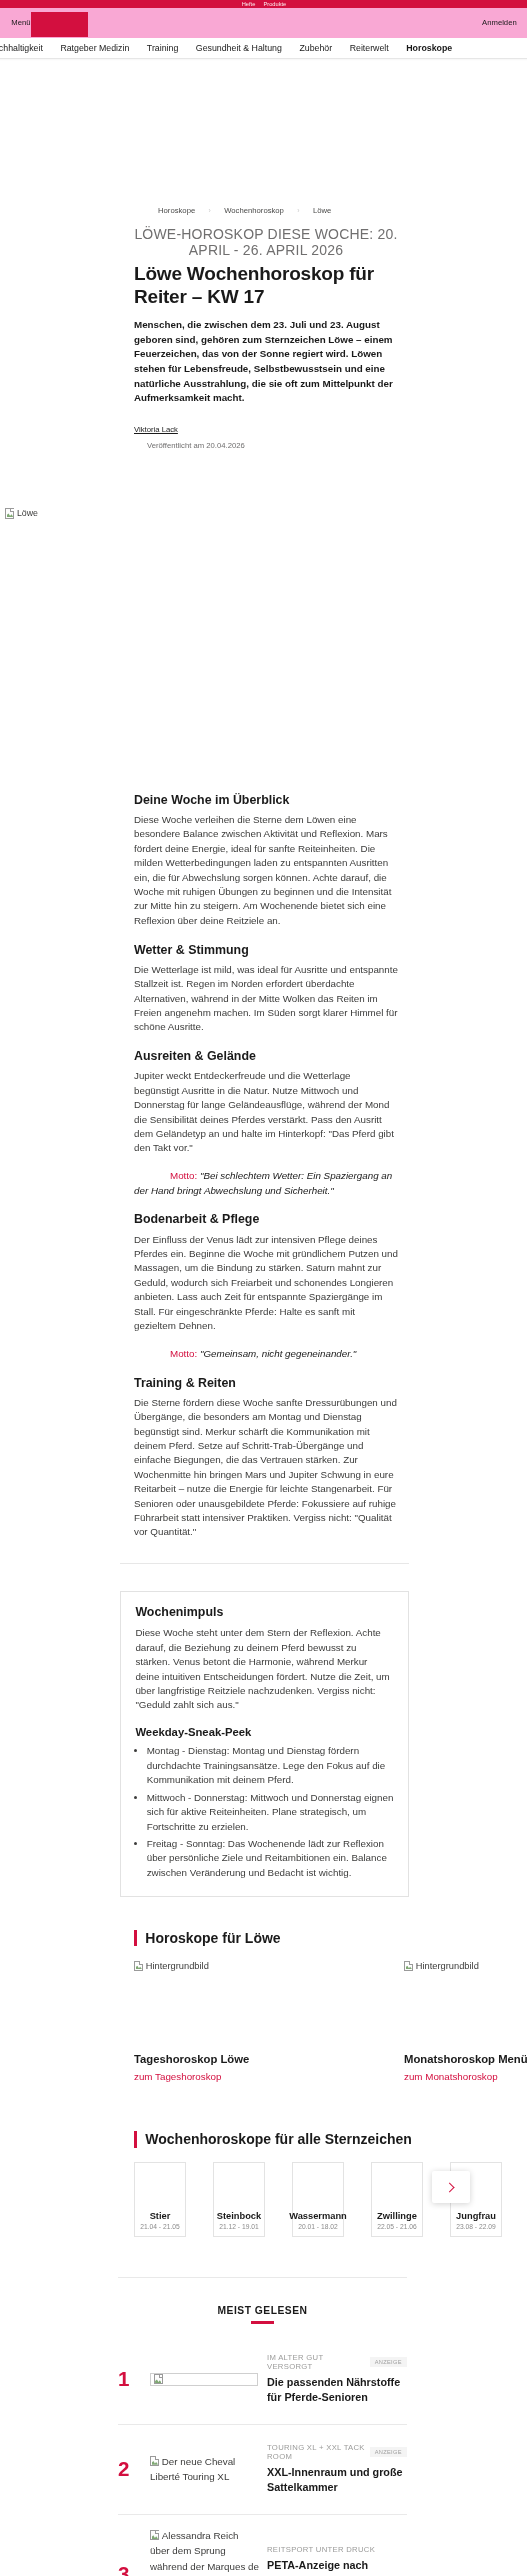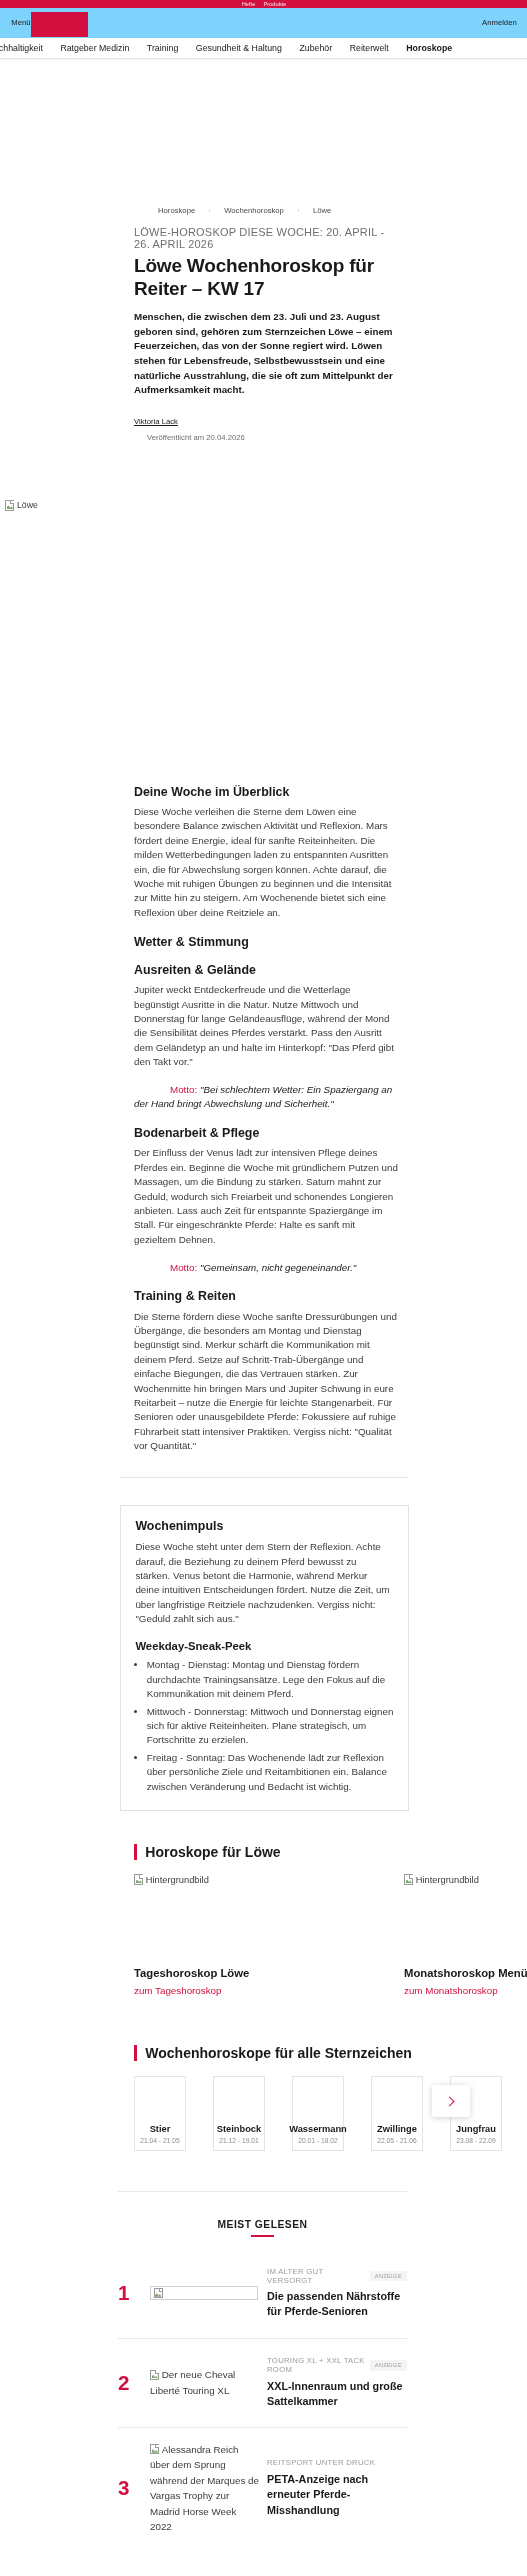--- a/index.html
+++ b/index.html
@@ -10,7 +10,7 @@
   .topbar{height:8.2px;background:#d30f3f;display:flex;justify-content:center;align-items:center;gap:8.2px;}
   .topbar a{color:rgba(255,255,255,.92);font-size:5.7px;}
   
-  .hdr{position:relative;height:30px;background:#7dd3fc;}
+  .hdr{position:relative;height:30px;background:#f9a8d4;}
   .menu-btn{position:absolute;left:11.3px;top:9.8px;background:none;border:none;font-size:7.7px;color:#1a1a1a;padding:0;font-family:inherit;cursor:pointer;}
   .logo{position:absolute;left:31px;top:4.1px;width:57px;height:25px;background:#d30f3f;}
   .login{position:absolute;right:11.3px;top:9.8px;font-size:7.7px;color:#1a1a1a;}

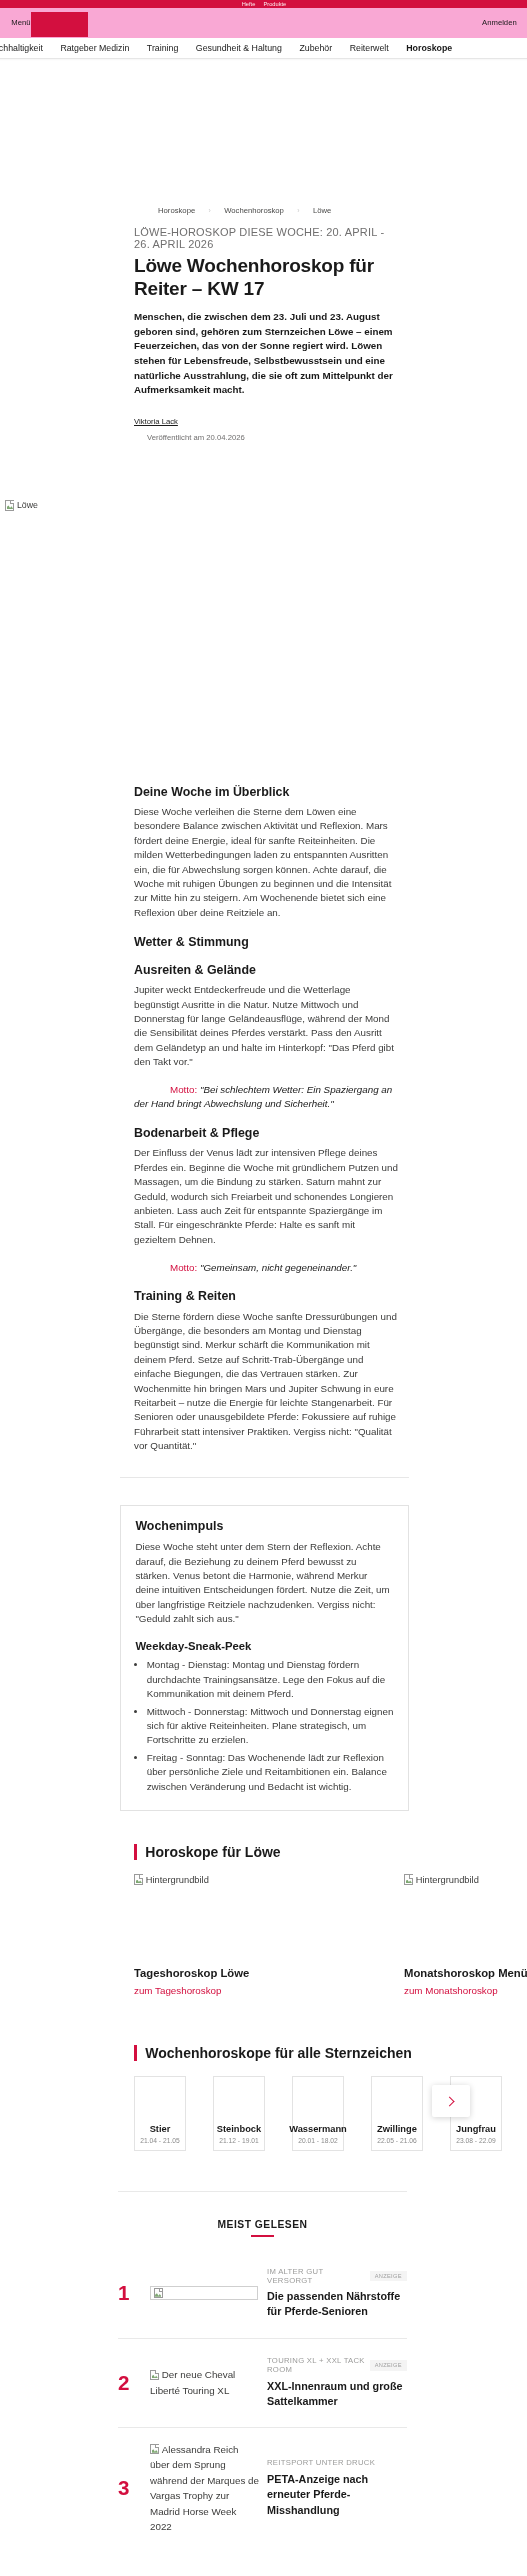--- a/index.html
+++ b/index.html
@@ -23,7 +23,7 @@
   .breadcrumb .sep{color:#c9c9c9;margin:0 13.4px;font-size:6.7px;}
   
   .col{margin-left:134px;width:264px;}
-  .kicker{margin-top:11.3px;font-size:11px;letter-spacing:0.2px;color:#706f6f;}
+  .kicker{margin-top:11.3px;font-size:14px;letter-spacing:0.2px;color:#706f6f;text-align:center;}
   h1.title{margin:4.1px 0 0 0;font-size:19px;line-height:1.22;color:#1a1a1a;letter-spacing:-0.2px;}
   .intro{margin-top:9.3px;font-size:9.8px;line-height:1.5;font-weight:bold;color:#1a1a1a;}
   .author{display:inline-block;margin-top:9.3px;font-size:7.7px;color:#1a1a1a;text-decoration:underline;}

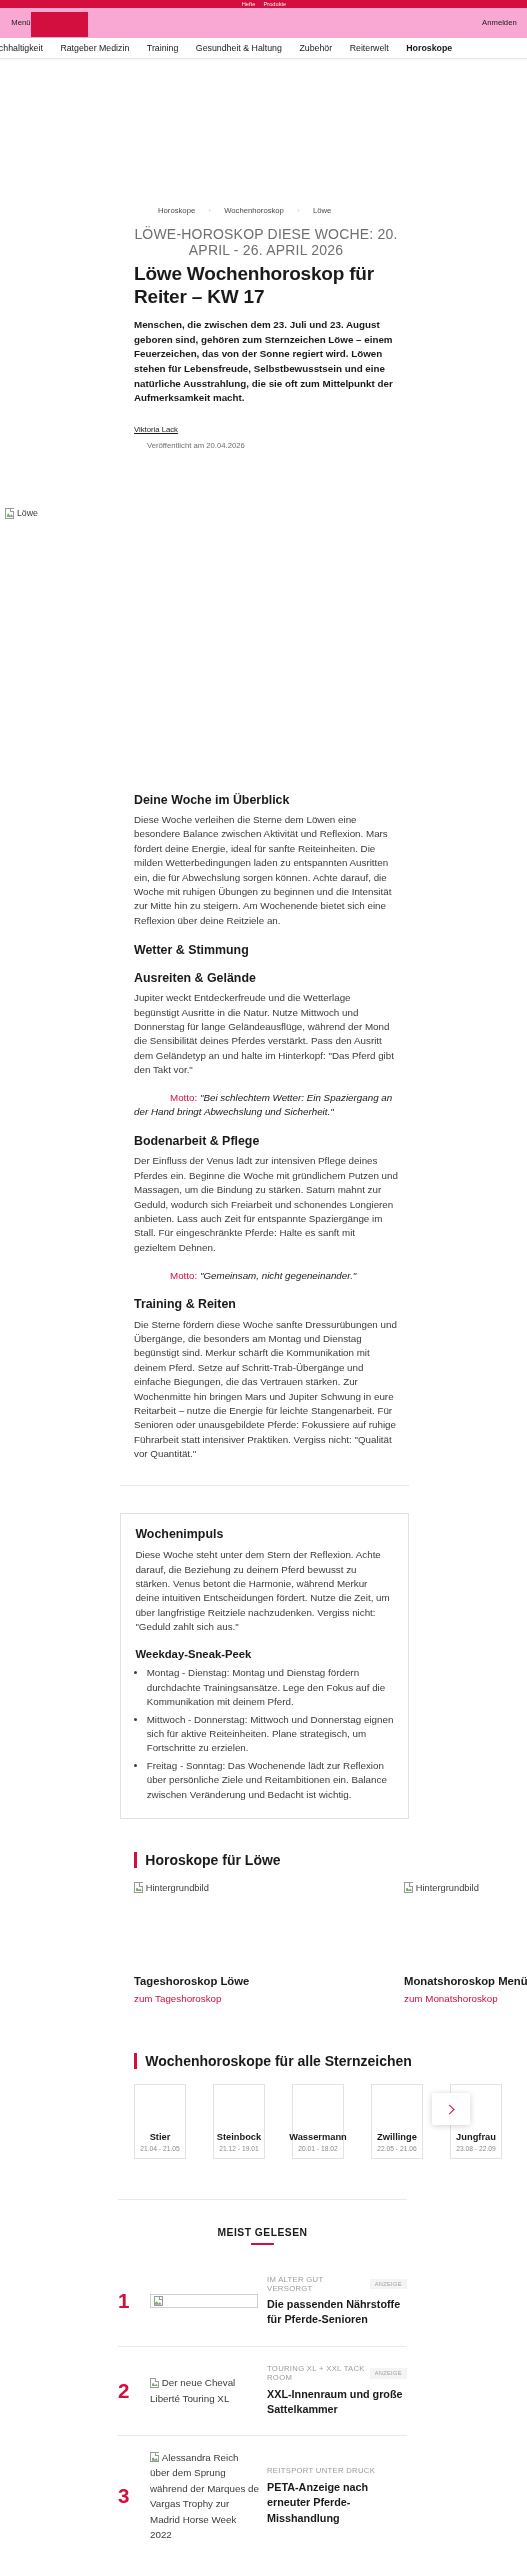--- a/index.html
+++ b/index.html
@@ -137,6 +137,7 @@
     <p>Diese Woche verleihen die Sterne dem Löwen eine besondere Balance zwischen Aktivität und Reflexion. Mars fördert deine Energie, ideal für sanfte Reiteinheiten. Die milden Wetterbedingungen laden zu entspannten Ausritten ein, die für Abwechslung sorgen können. Achte darauf, die Woche mit ruhigen Übungen zu beginnen und die Intensität zur Mitte hin zu steigern. Am Wochenende bietet sich eine Reflexion über deine Reitziele an.</p>
 
     <h2>Wetter &amp; Stimmung</h2>
+    <p>Die Wetterlage ist mild, was ideal für Ausritte und entspannte Stallzeit ist. Regen im Norden erfordert überdachte Alternativen, während in der Mitte Wolken das Reiten im Freien angenehm machen. Im Süden sorgt klarer Himmel für schöne Ausritte.</p>
 
     <h2>Ausreiten &amp; Gelände</h2>
     <p>Jupiter weckt Entdeckerfreude und die Wetterlage begünstigt Ausritte in die Natur. Nutze Mittwoch und Donnerstag für lange Geländeausflüge, während der Mond die Sensibilität deines Pferdes verstärkt. Pass den Ausritt dem Geländetyp an und halte im Hinterkopf: "Das Pferd gibt den Takt vor."</p>

